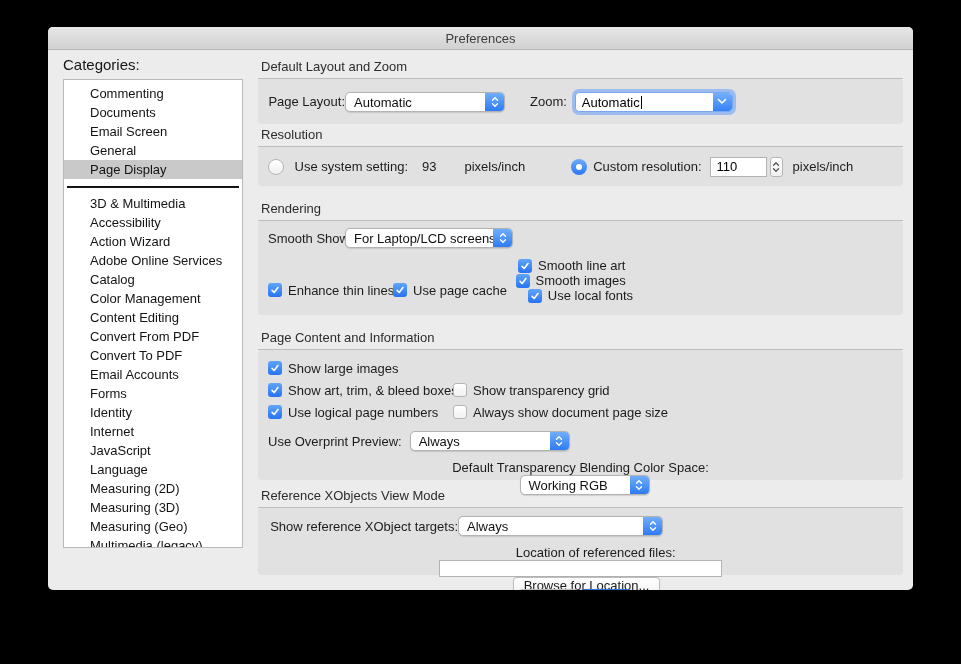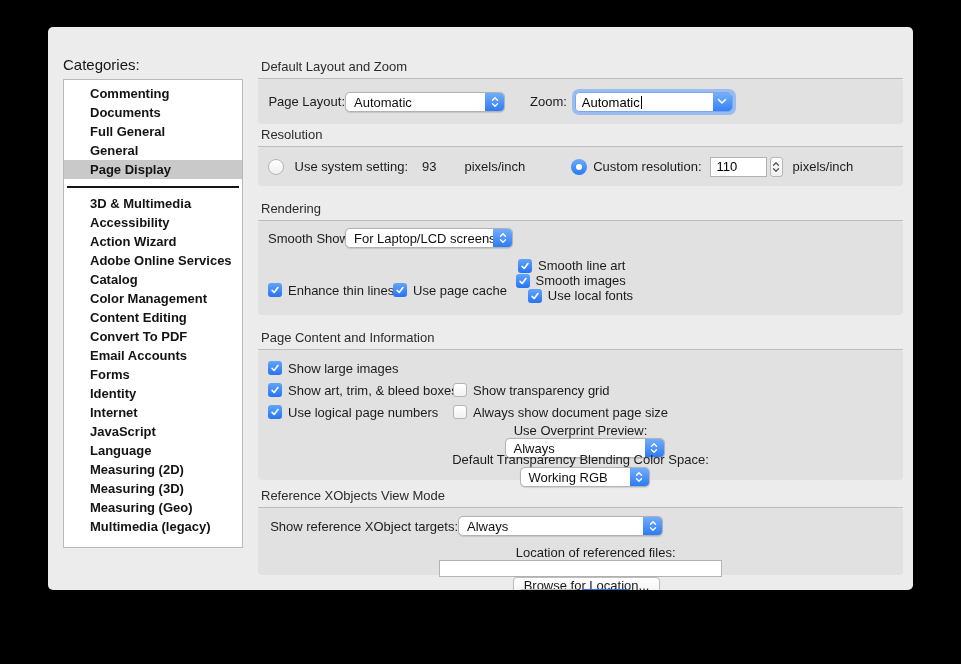--- a/index.html
+++ b/index.html
@@ -134,6 +134,9 @@
 <body>
 
 <div class="window">
+  <div class="titlebar">
+    <span class="title">Preferences</span>
+  </div>
   <div class="content">
 
     <div class="cat-label">Categories:</div>

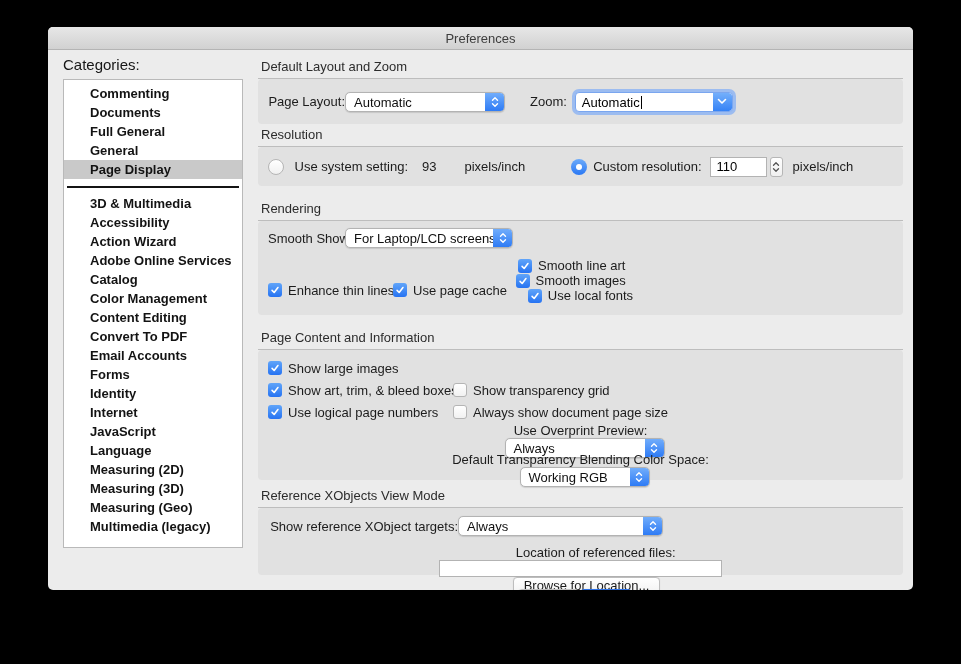--- a/index.html
+++ b/index.html
@@ -26,7 +26,7 @@
     background:#fff;border:1px solid #b9b9b9;box-sizing:border-box;
     font-size:13px;color:#131313;overflow:hidden;padding-top:4px;
   }
-  .cat-item{height:19px;line-height:19px;padding-left:26px;white-space:nowrap;font-weight:bold;}
+  .cat-item{height:19px;line-height:19px;padding-left:26px;white-space:nowrap;}
   .cat-item.selected{background:#c9c9c9;}
   .cat-sep{border-top:2px solid #141414;margin:7px 3px 6px 3px;}
 

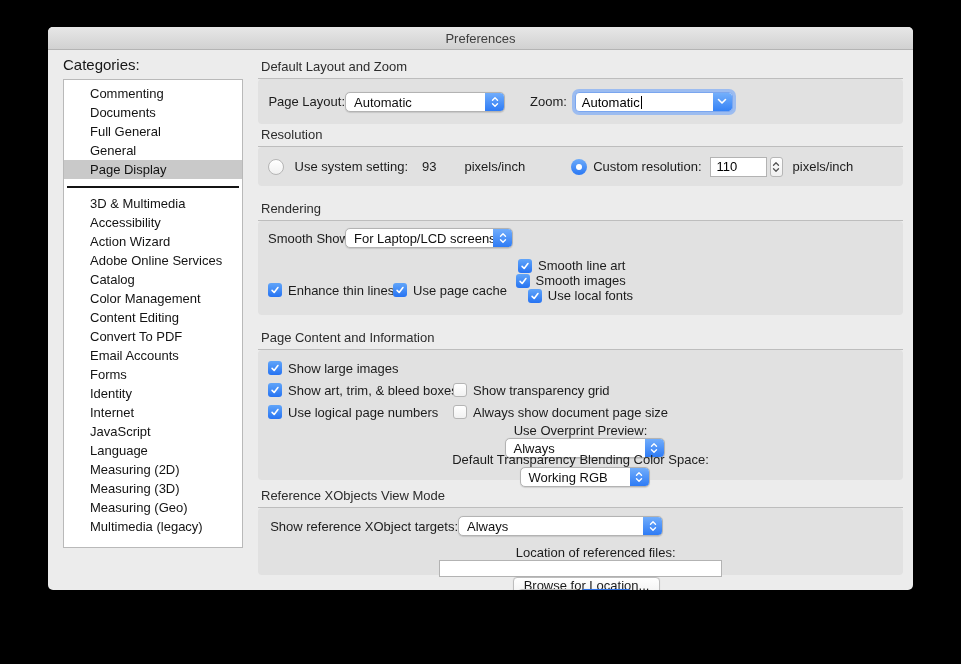--- a/index.html
+++ b/index.html
@@ -145,7 +145,7 @@
 
       <div class="cat-item"><span>Commenting</span></div>
           <div class="cat-item"><span>Documents</span></div>
-          <div class="cat-item"><span>Full General</span></div>
+          <div class="cat-item"><span>Email Screen</span></div>
           <div class="cat-item"><span>General</span></div>
           <div class="cat-item selected"><span>Page Display</span></div>
         </div>

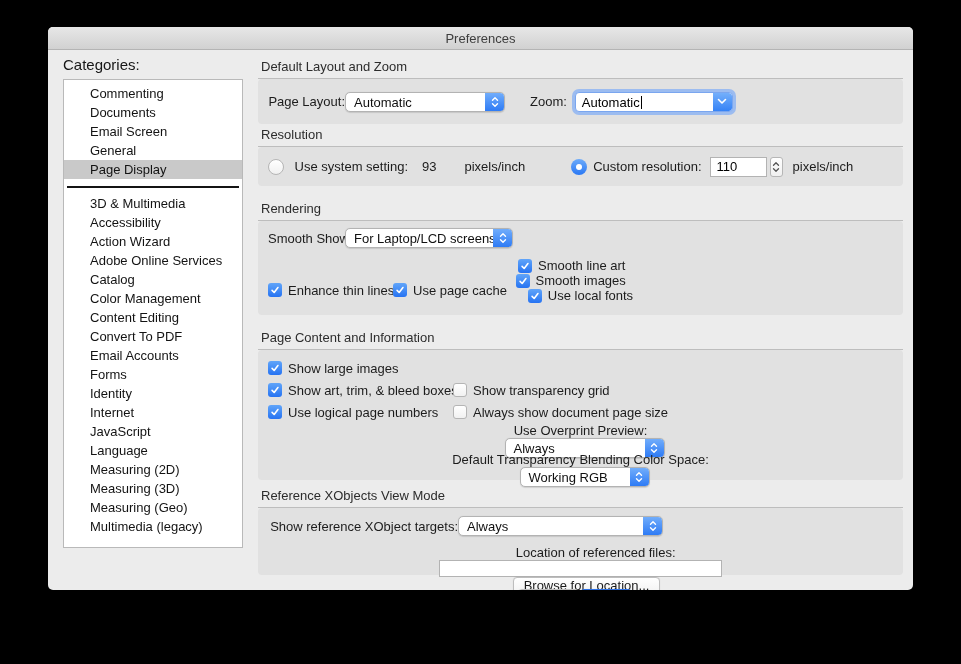--- a/index.html
+++ b/index.html
@@ -159,6 +159,7 @@
           <div class="cat-item"><span>Catalog</span></div>
           <div class="cat-item"><span>Color Management</span></div>
           <div class="cat-item"><span>Content Editing</span></div>
+          <div class="cat-item"><span>Convert From PDF</span></div>
           <div class="cat-item"><span>Convert To PDF</span></div>
           <div class="cat-item"><span>Email Accounts</span></div>
           <div class="cat-item"><span>Forms</span></div>

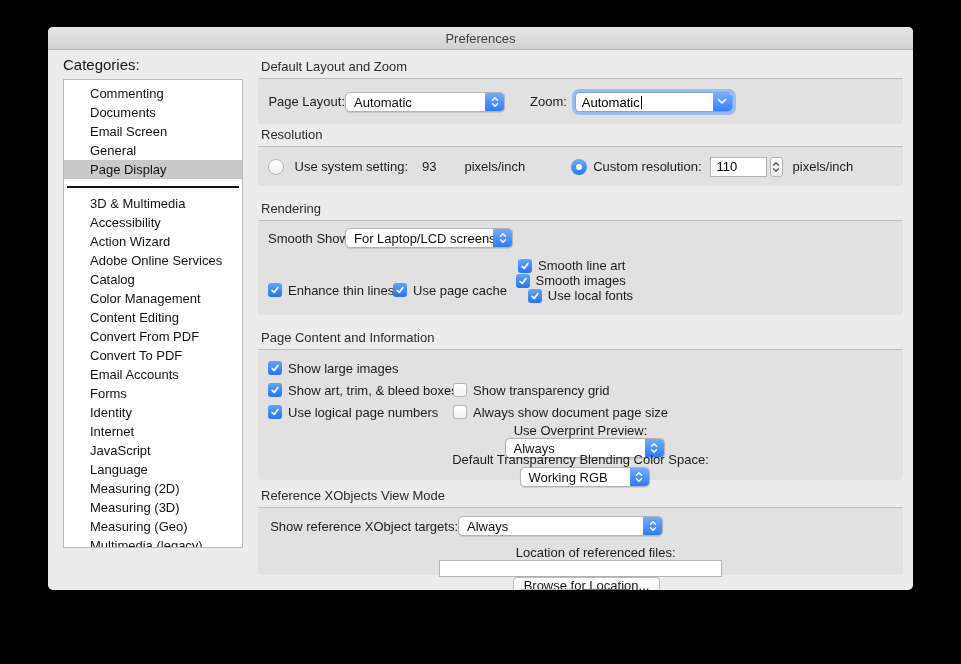--- a/index.html
+++ b/index.html
@@ -124,7 +124,7 @@
   .mt10{margin-top:10px;flex-direction:column;}
   .mt5{margin-top:5px;}
   .mt4{margin-top:4px;}
-  .mt6{margin-top:2px;flex-direction:column;}
+  .mt6{margin-top:10px;}
   .mt9{margin-top:9px;flex-direction:column;}
   .h18{height:18px;}
   .h20{height:20px;}

